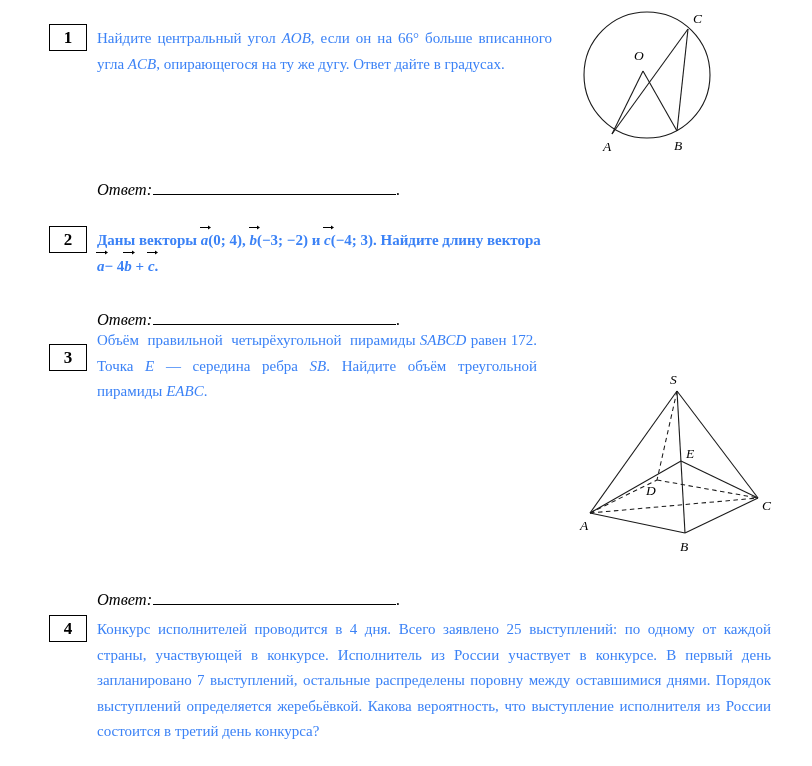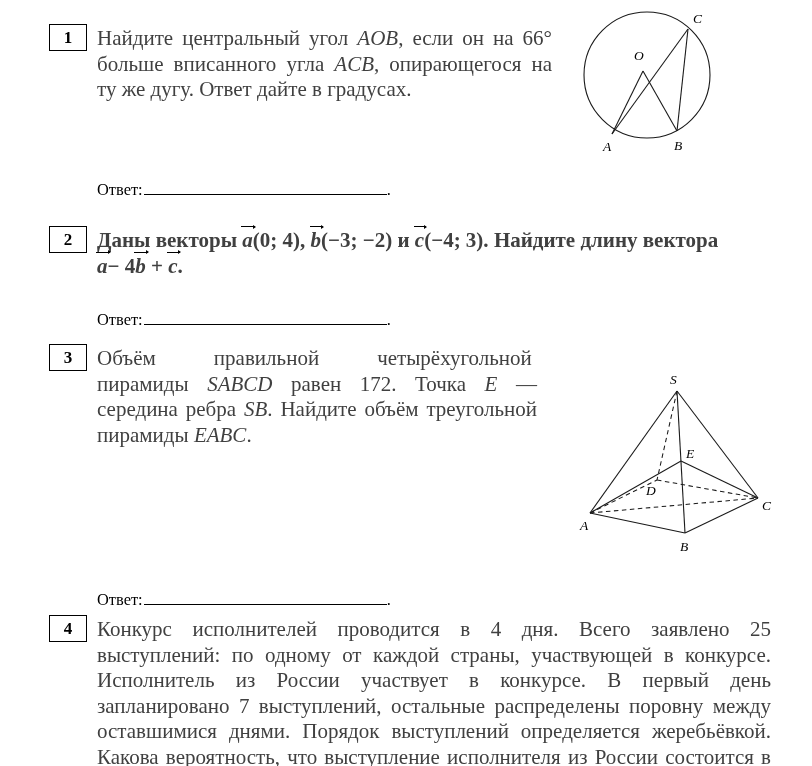--- a/index.html
+++ b/index.html
@@ -47,10 +47,10 @@
   .body-text {
     position: absolute;
     left: 97px;
-    font-size: 21px;
+    font-size: 15px;
     line-height: 25.5px;
     text-align: justify;
-    color: #404040;
+    color: #3b82f6;
   }
 
   .it { font-style: italic; }

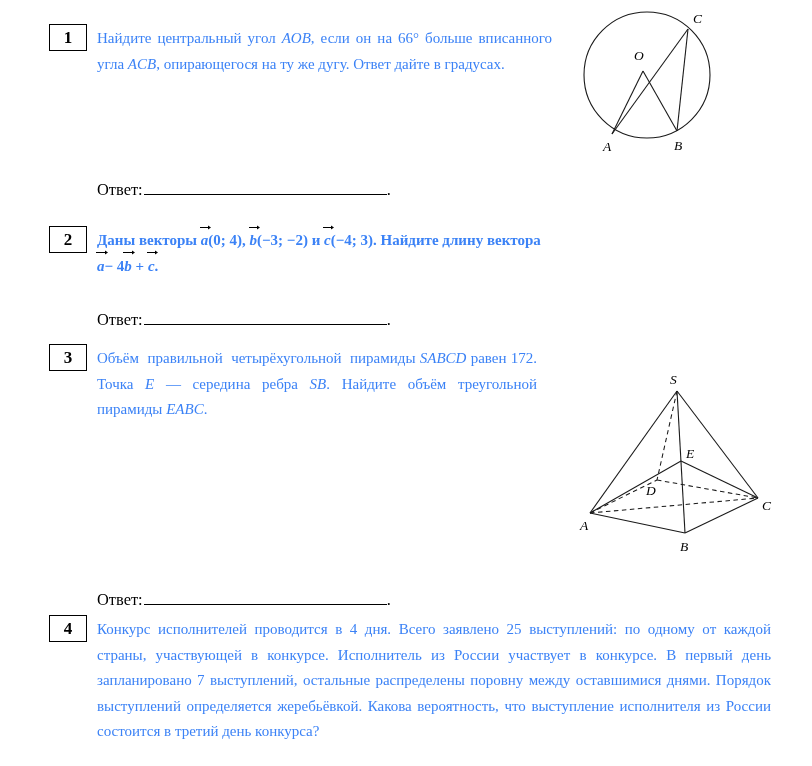--- a/index.html
+++ b/index.html
@@ -62,6 +62,7 @@
     font-size: 16.4px;
     line-height: 20px;
     white-space: nowrap;
+    font-style: italic;
   }
   .answer .rule {
     display: inline-block;

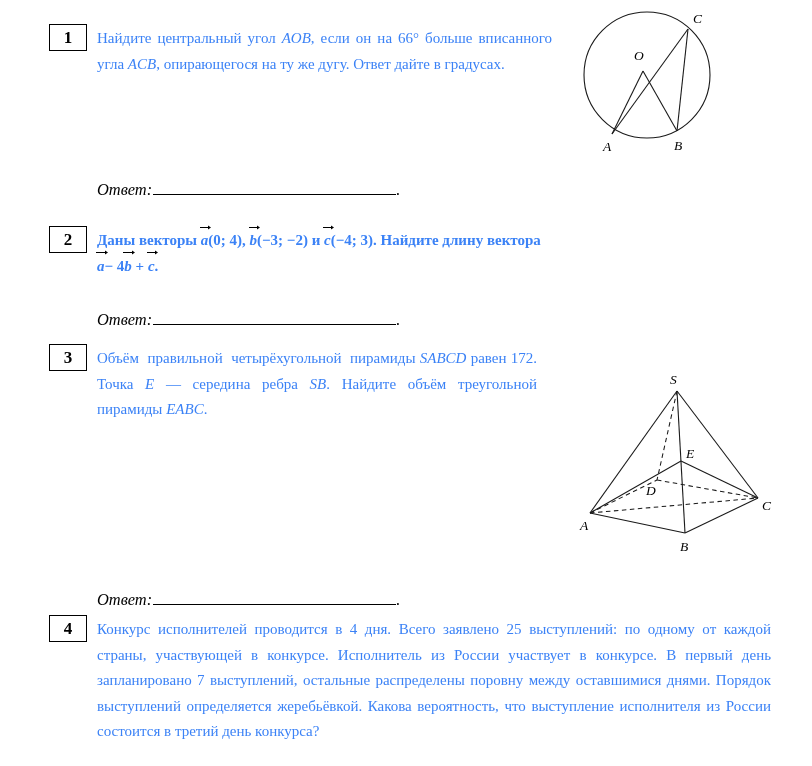--- a/index.html
+++ b/index.html
@@ -168,7 +168,7 @@
   <div class="task" style="top:0;">
     <div class="num-box" style="top:344px;">3</div>
 
-    <div class="body-text" style="top:346px; width:440px;">
+    <div class="body-text" style="top:328px; width:440px;">
       Объём&nbsp; правильной&nbsp; четырёхугольной&nbsp; пирамиды <span class="it">SABCD</span> равен 172. Точка <span class="it">E</span> — середина ребра <span class="it">SB</span>. Найдите объём треугольной пирамиды <span class="it">EABC</span>.
     </div>
 

